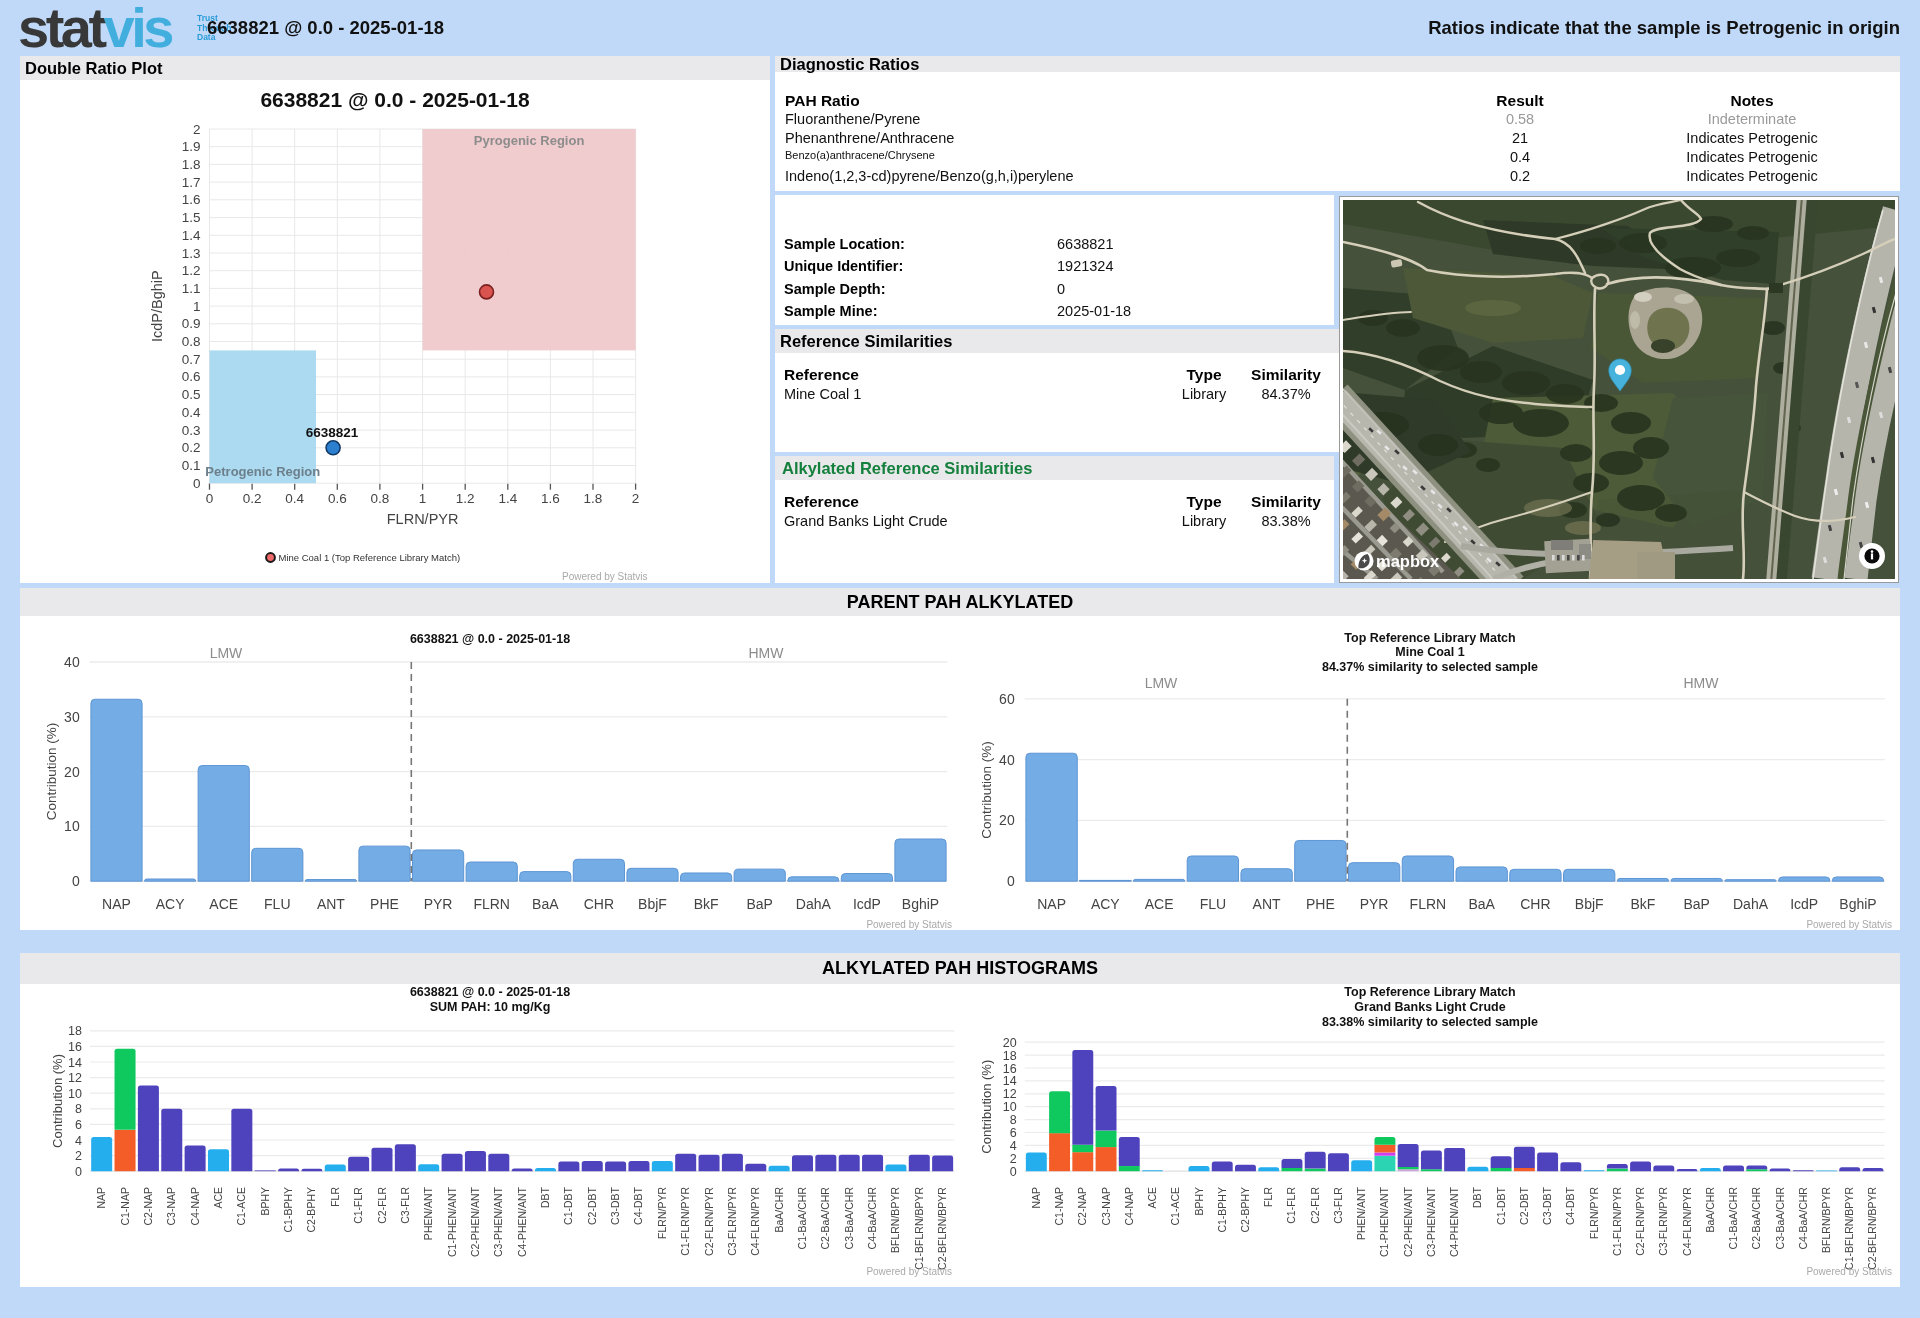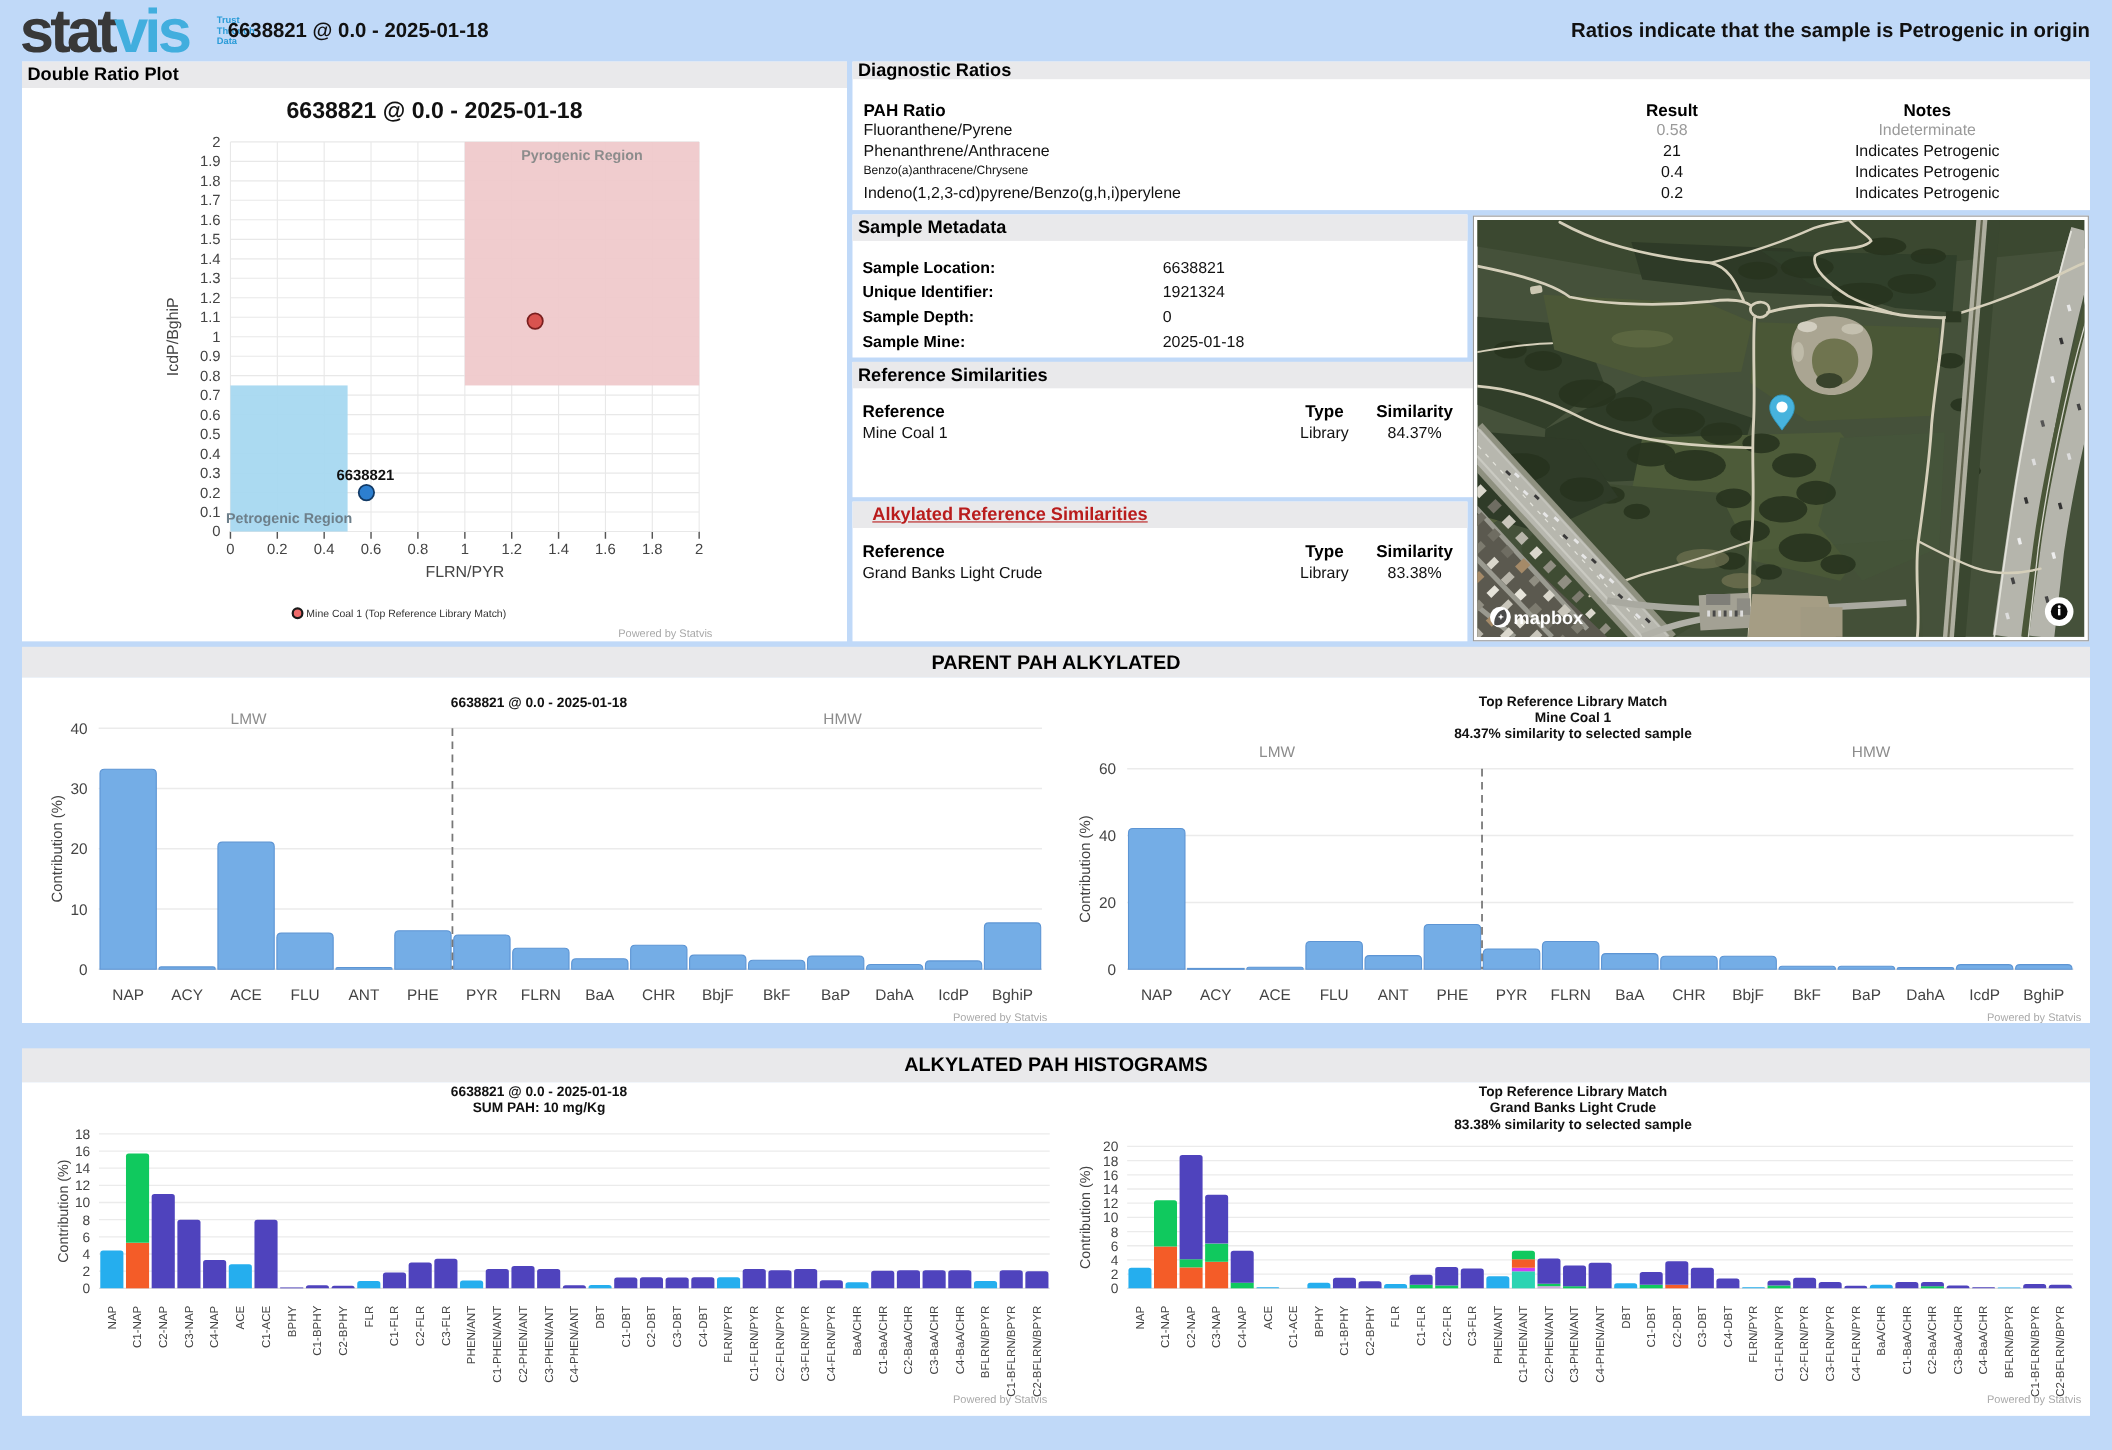--- a/index.html
+++ b/index.html
@@ -123,9 +123,6 @@
     <div style="position:absolute;left:902px;top:112px;width:150px;text-align:center;font-size:14.5px;color:#111111;">Indicates Petrogenic</div>
   </div>
 <div style="position:absolute;left:775px;top:195px;width:559px;height:130px;background:#fff;">
-    <div style="height:24px;background:#e9e9eb;display:flex;align-items:center;">
-      <span style="font-size:16.5px;font-weight:bold;color:#000;padding-left:5px;white-space:nowrap;">Sample Metadata</span>
-    </div>
     <div style="position:absolute;left:9px;top:41px;font-size:14.5px;font-weight:bold;color:#000;">Sample Location:</div>
     <div style="position:absolute;left:282px;top:41px;font-size:14.5px;color:#111111;">6638821</div>
     <div style="position:absolute;left:9px;top:63px;font-size:14.5px;font-weight:bold;color:#000;">Unique Identifier:</div>

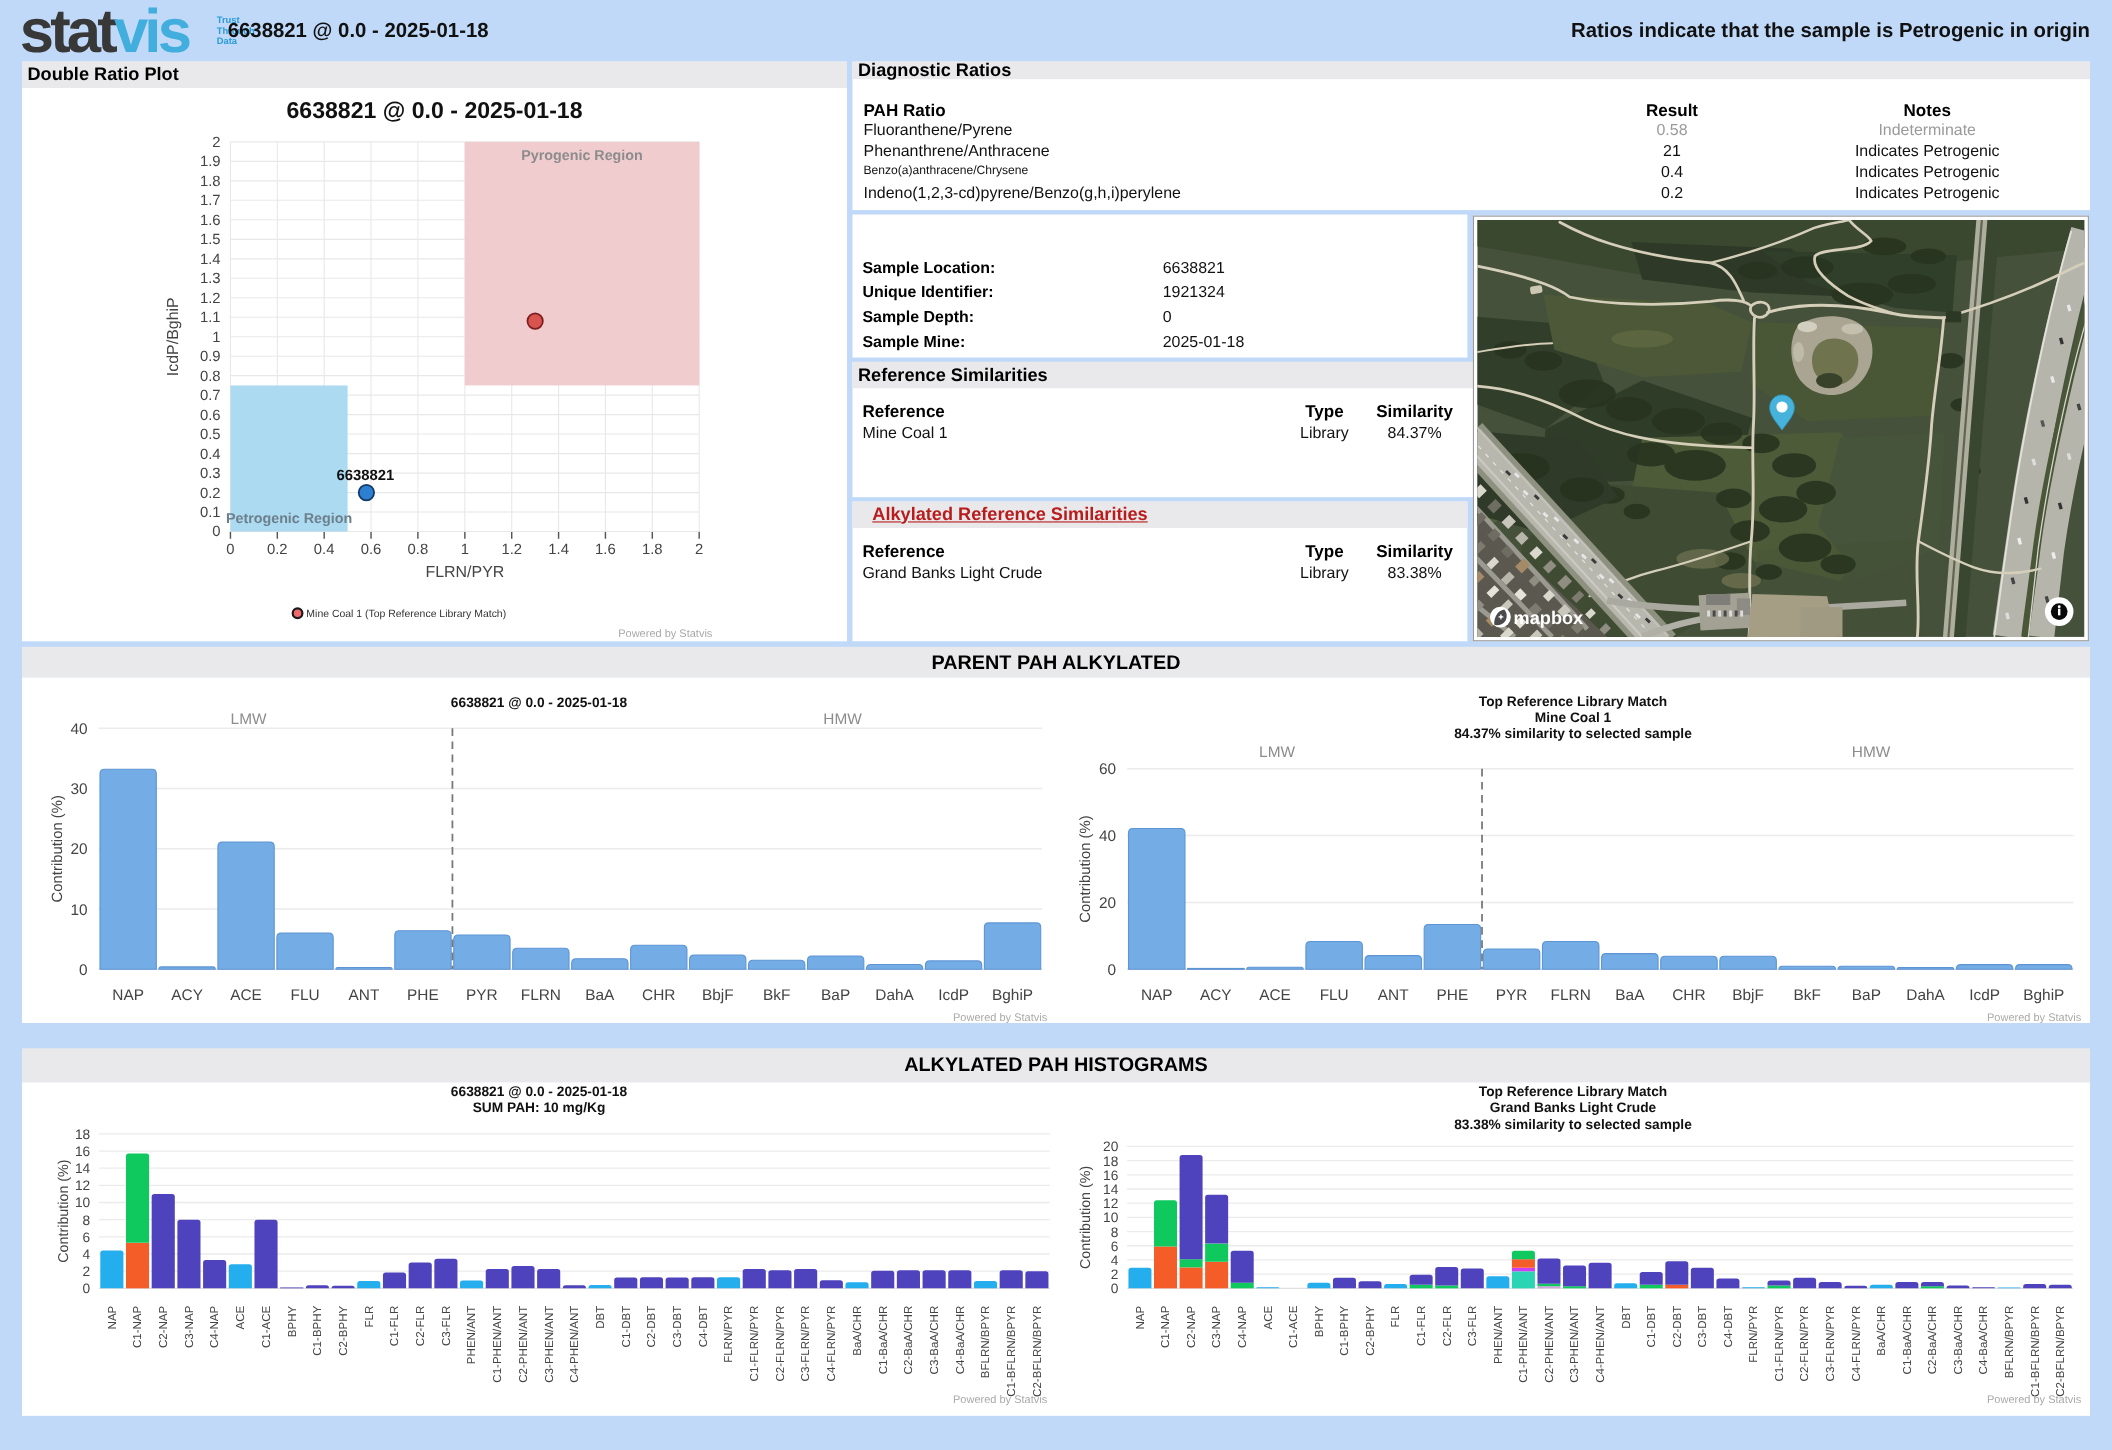--- a/index.html
+++ b/index.html
@@ -145,7 +145,7 @@
   </div>
 <div style="position:absolute;left:775px;top:456px;width:559px;height:127px;background:#fff;">
     <div style="height:24px;background:#e9e9eb;display:flex;align-items:center;">
-      <span style="font-size:16.5px;font-weight:bold;color:#b91c1c;padding-left:18px;white-space:nowrap;text-decoration:underline;">Alkylated Reference Similarities</span>
+      <span style="font-size:16.5px;font-weight:bold;color:#15803d;padding-left:7px;white-space:nowrap;">Alkylated Reference Similarities</span>
     </div>
     <div style="position:absolute;left:9px;top:37px;font-size:15.5px;font-weight:bold;color:#000;">Reference</div>
     <div style="position:absolute;left:389px;top:37px;width:80px;text-align:center;font-size:15.5px;font-weight:bold;color:#000;">Type</div>

